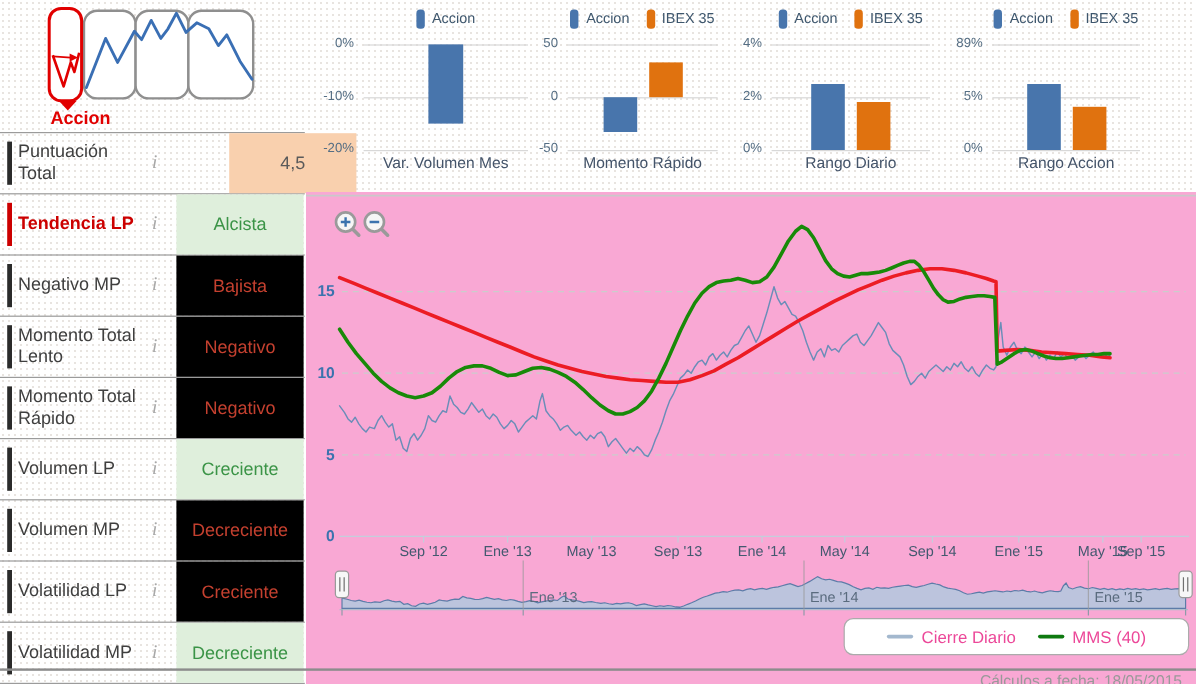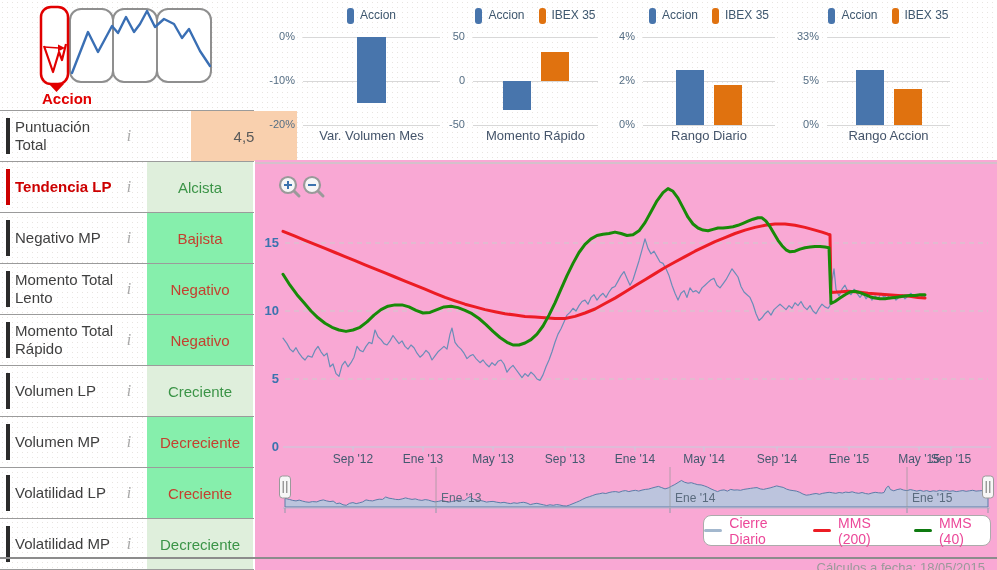--- a/index.html
+++ b/index.html
@@ -172,7 +172,7 @@
         <span><span class="pill" style="background:#e0720f"></span><span>IBEX 35</span></span>
       </div>
       <div class="mini-grid" style="left:572px;top:37px;width:123px;"></div>
-      <div class="mini-ylab" style="left:530px;top:30px;">33%</div>
+      <div class="mini-ylab" style="left:530px;top:30px;">89%</div>
       <div class="mini-grid" style="left:572px;top:81px;width:123px;"></div>
       <div class="mini-ylab" style="left:530px;top:74px;">5%</div>
       <div class="mini-grid" style="left:572px;top:125px;width:123px;"></div>

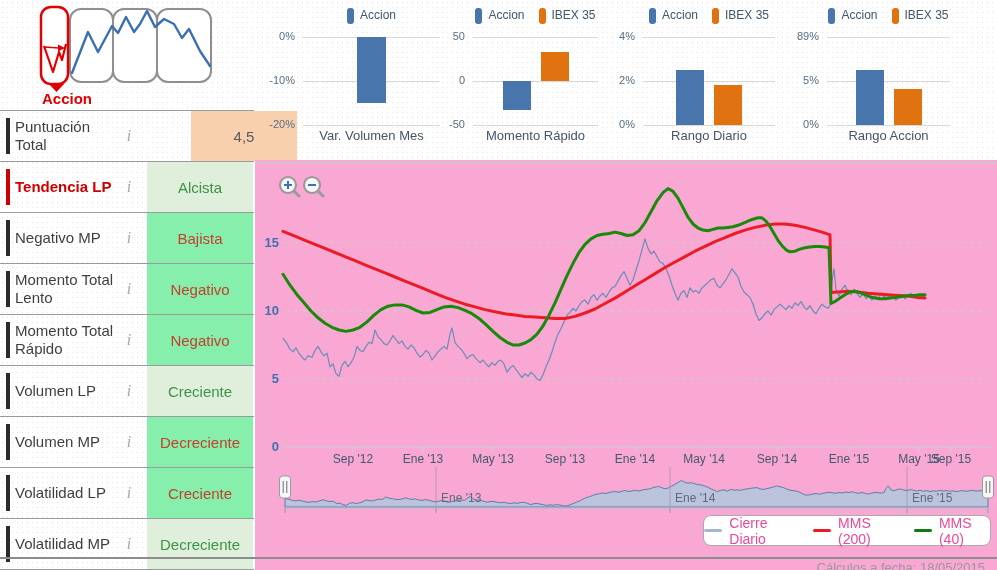--- a/index.html
+++ b/index.html
@@ -26,7 +26,7 @@
   .mvalue{position:absolute;left:147px;top:0;width:106px;height:50px;display:flex;align-items:center;justify-content:center;
     font-size:15px;}
   .v-neutral{background:#f9d0ae;color:#5a5a5a;margin-left:44px;}
-  .v-neg{background:#86efac;color:#c4402f;}
+  .v-neg{background:#000000;color:#c4402f;}
   .v-pos{background:#dfefdc;color:#3b9447;}
   
   #mini-area{position:absolute;left:255px;top:0;width:742px;height:160px;}

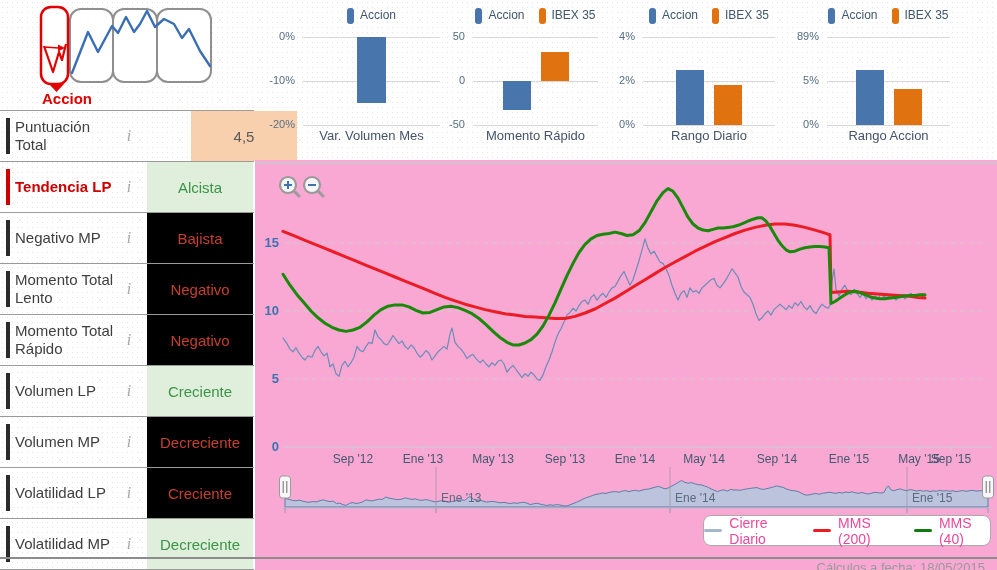--- a/index.html
+++ b/index.html
@@ -260,10 +260,6 @@
       <span>Cierre Diario</span>
     </div>
     <div class="leg-item">
-      <span class="leg-swatch" style="background:#ec1c24"></span>
-      <span>MMS (200)</span>
-    </div>
-    <div class="leg-item">
       <span class="leg-swatch" style="background:#0e7a10"></span>
       <span>MMS (40)</span>
     </div>

